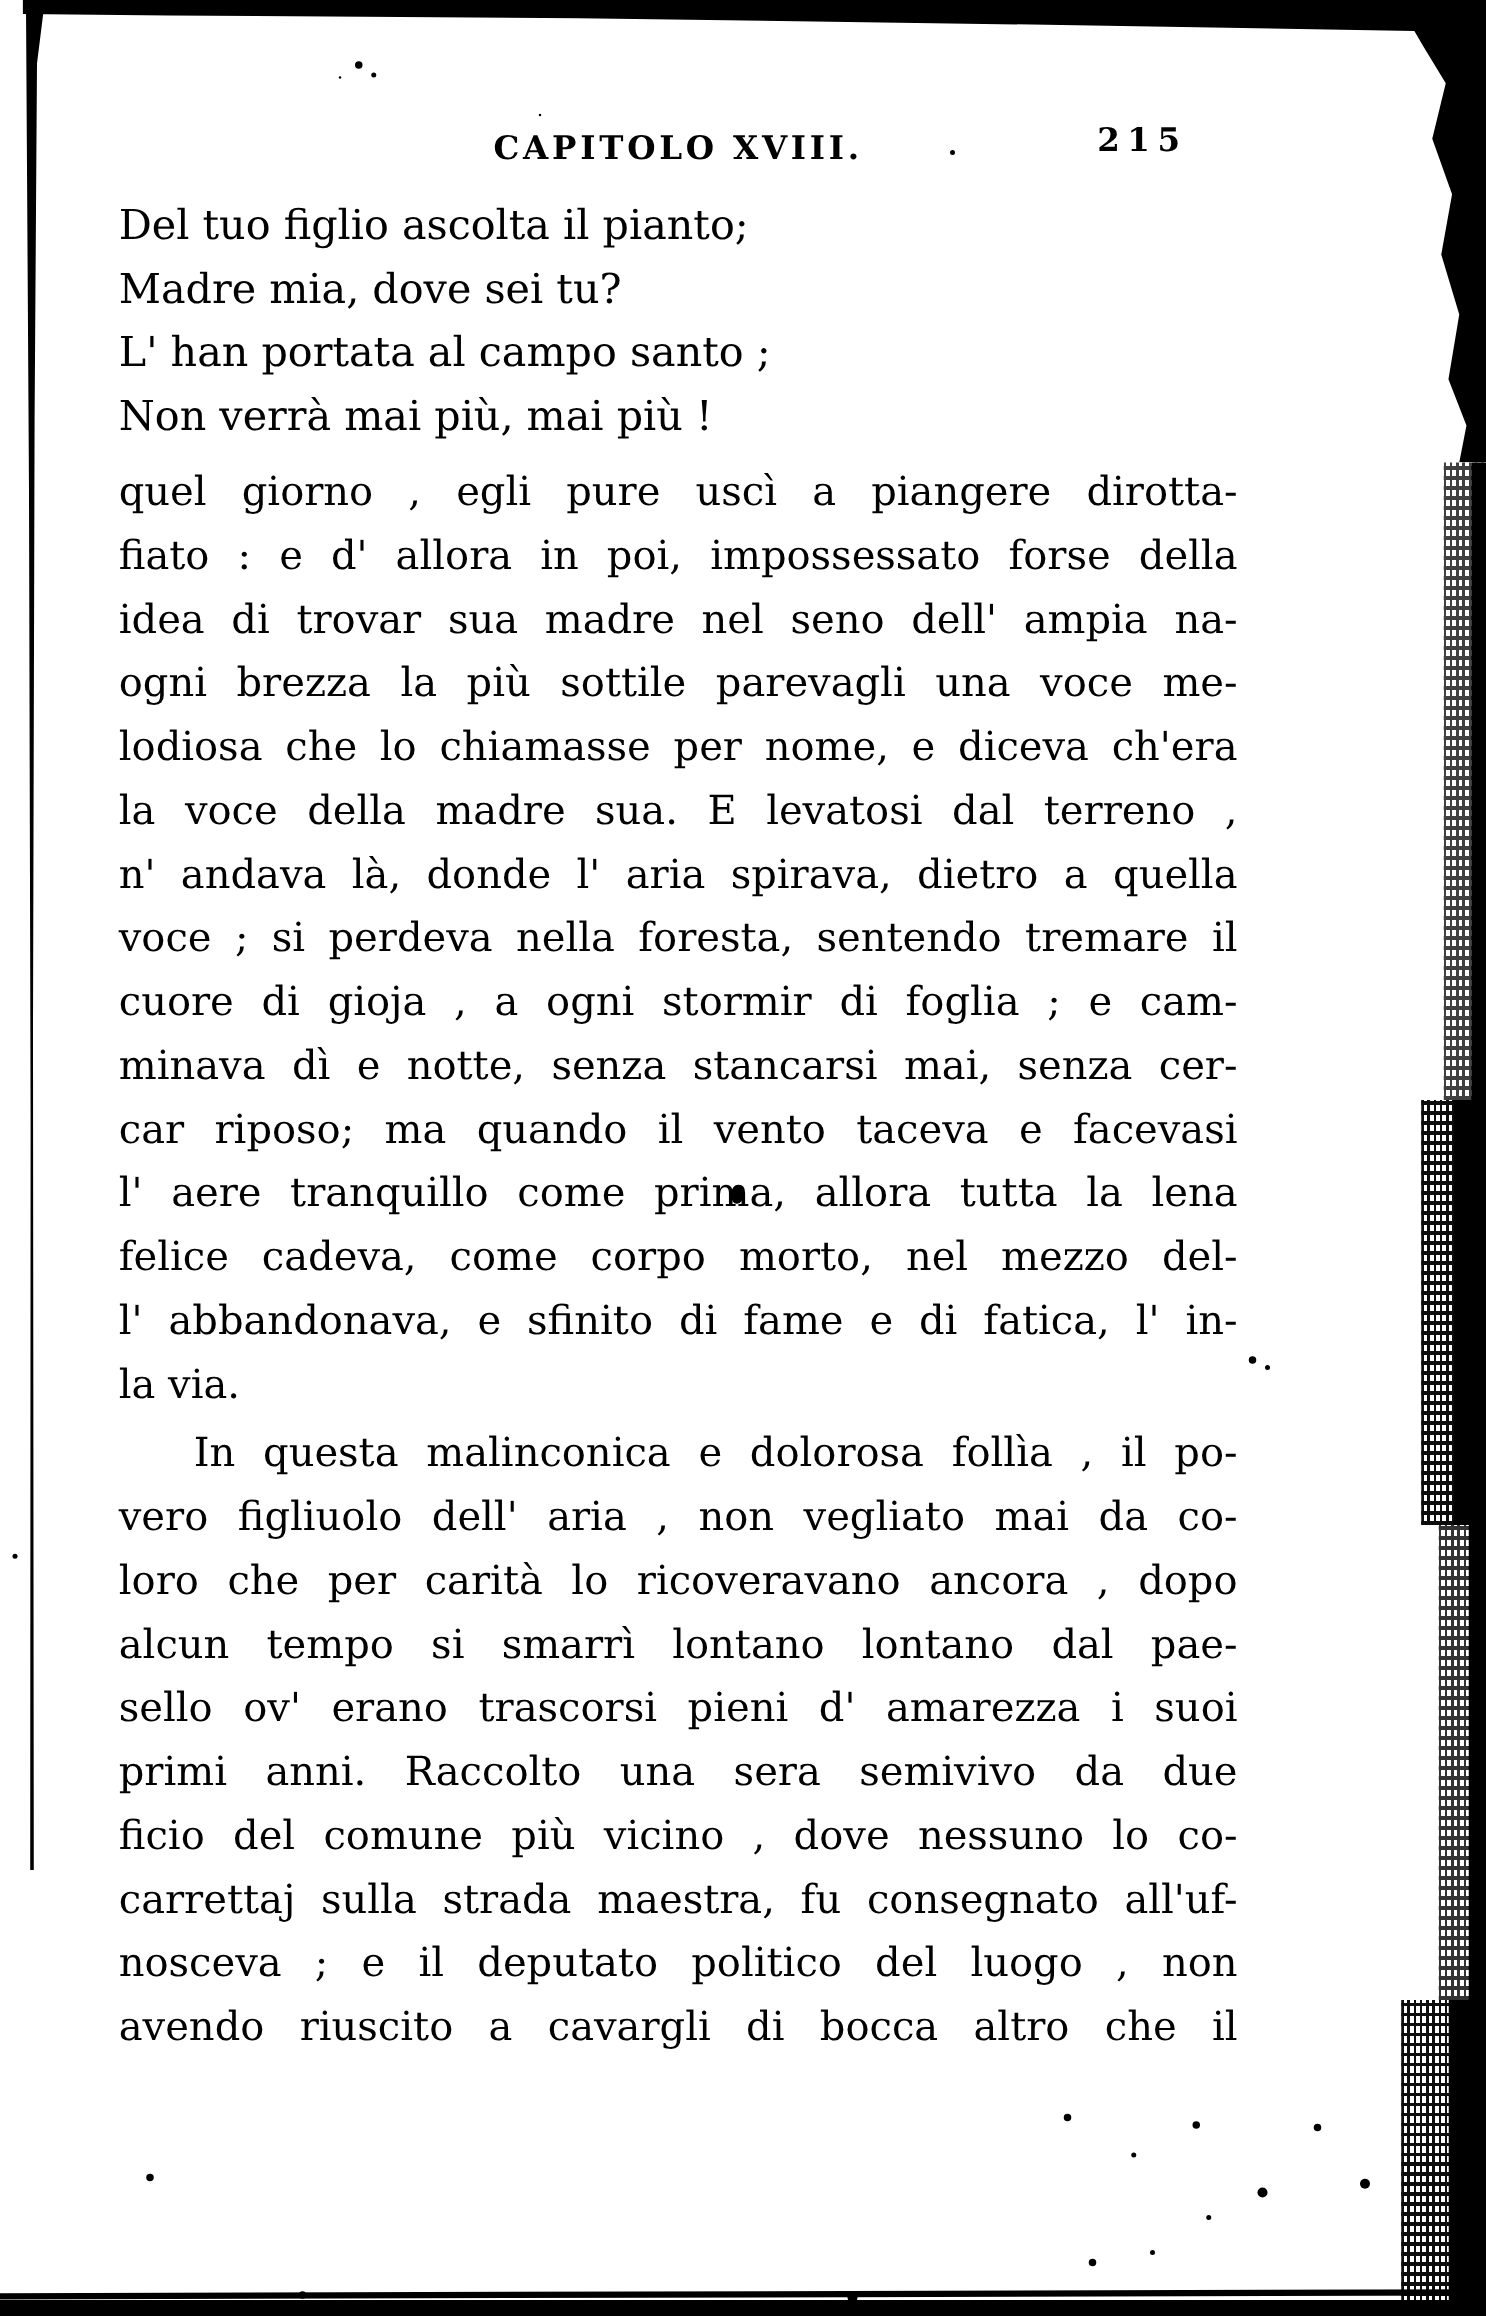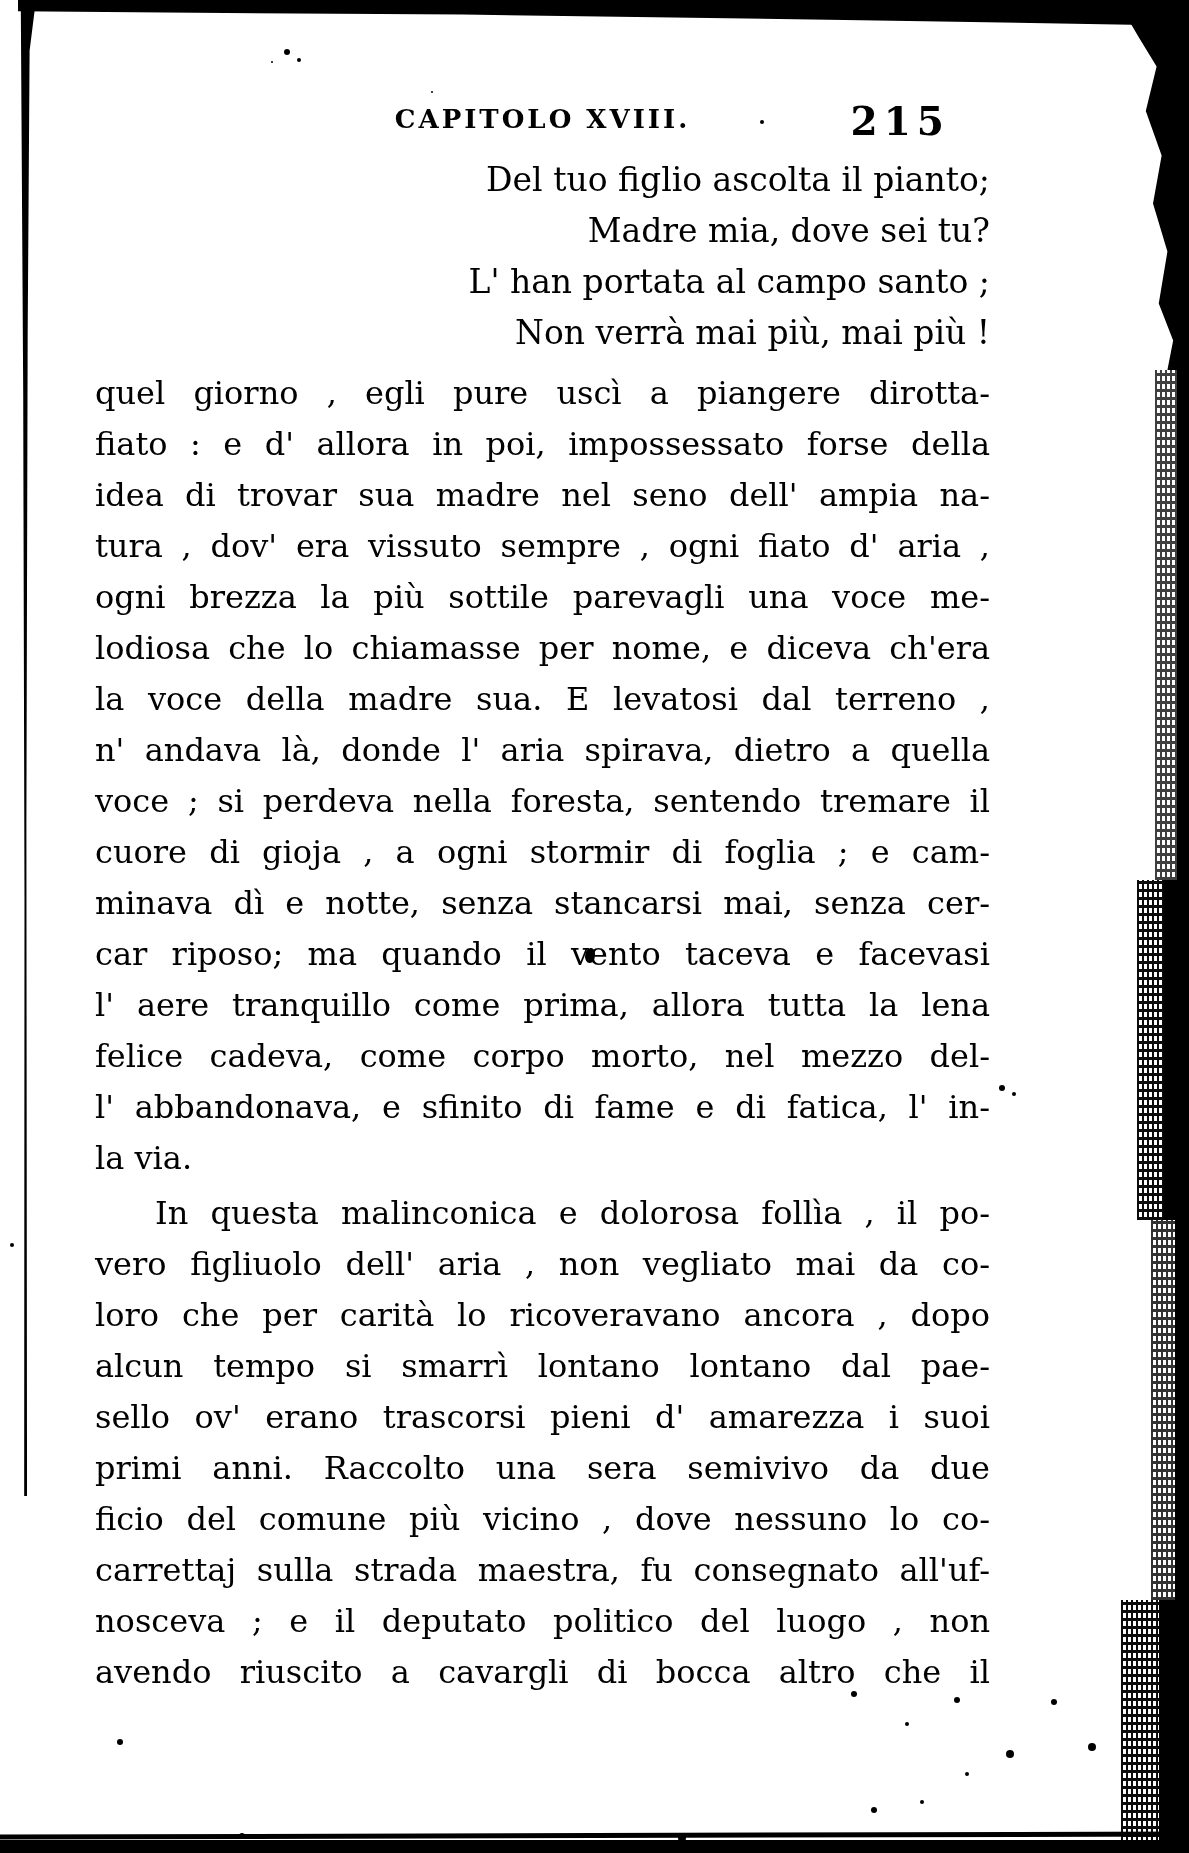--- a/index.html
+++ b/index.html
@@ -18,7 +18,7 @@
   }
   .pagenum{
     position:absolute;right:40px;top:-6px;
-    font-size:39px;letter-spacing:6px;font-weight:bold;
+    font-size:26px;letter-spacing:6px;font-weight:bold;
   }
   .verse{margin-top:12px;font-size:33px;line-height:51px;text-align:right;}
   .para{font-size:32px;line-height:51px;}

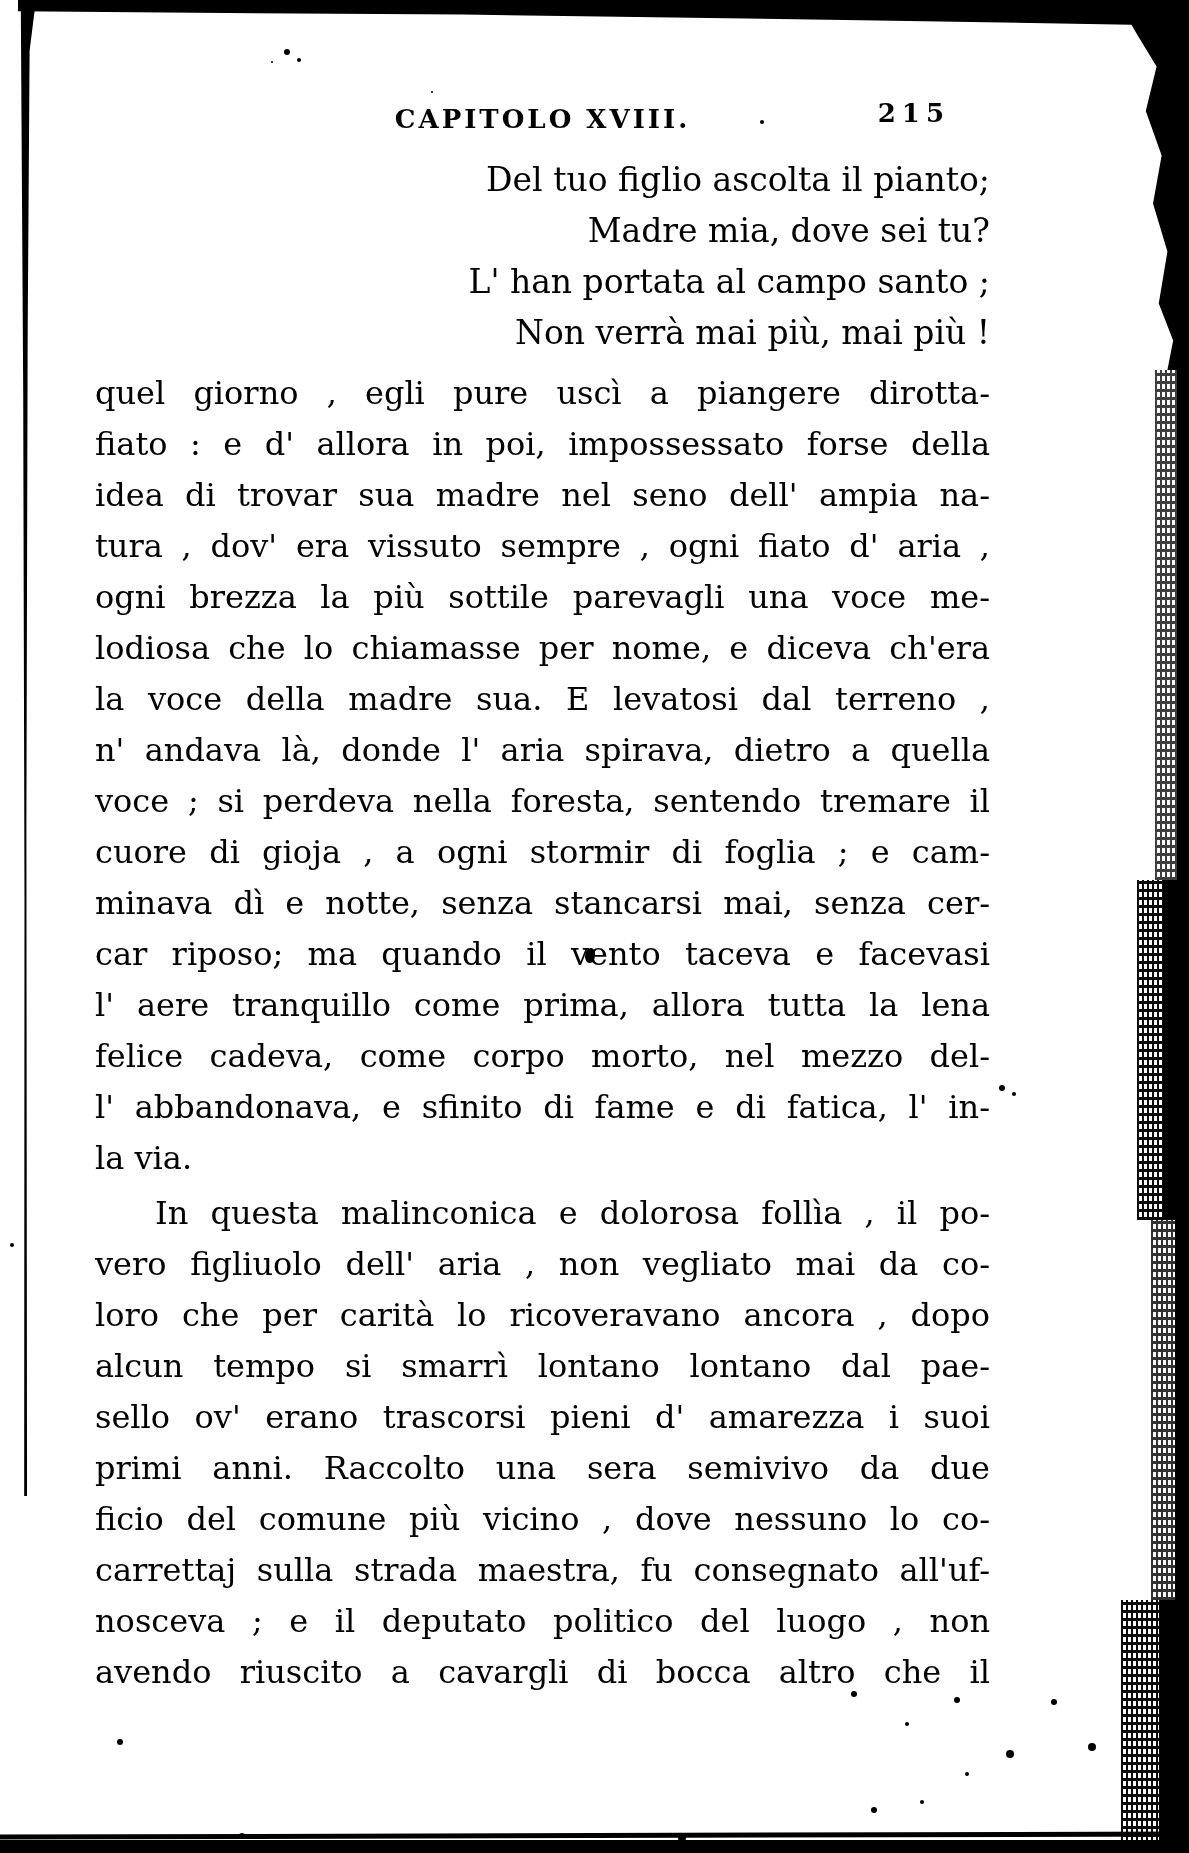--- a/index.html
+++ b/index.html
@@ -20,7 +20,7 @@
     position:absolute;right:40px;top:-6px;
     font-size:26px;letter-spacing:6px;font-weight:bold;
   }
-  .verse{margin-top:12px;font-size:33px;line-height:51px;text-align:right;}
+  .verse{margin-top:12px;font-size:33px;line-height:51px;text-align:left;}
   .para{font-size:32px;line-height:51px;}
   .para-1{margin-top:10px;}
   .para-2{margin-top:4px;}

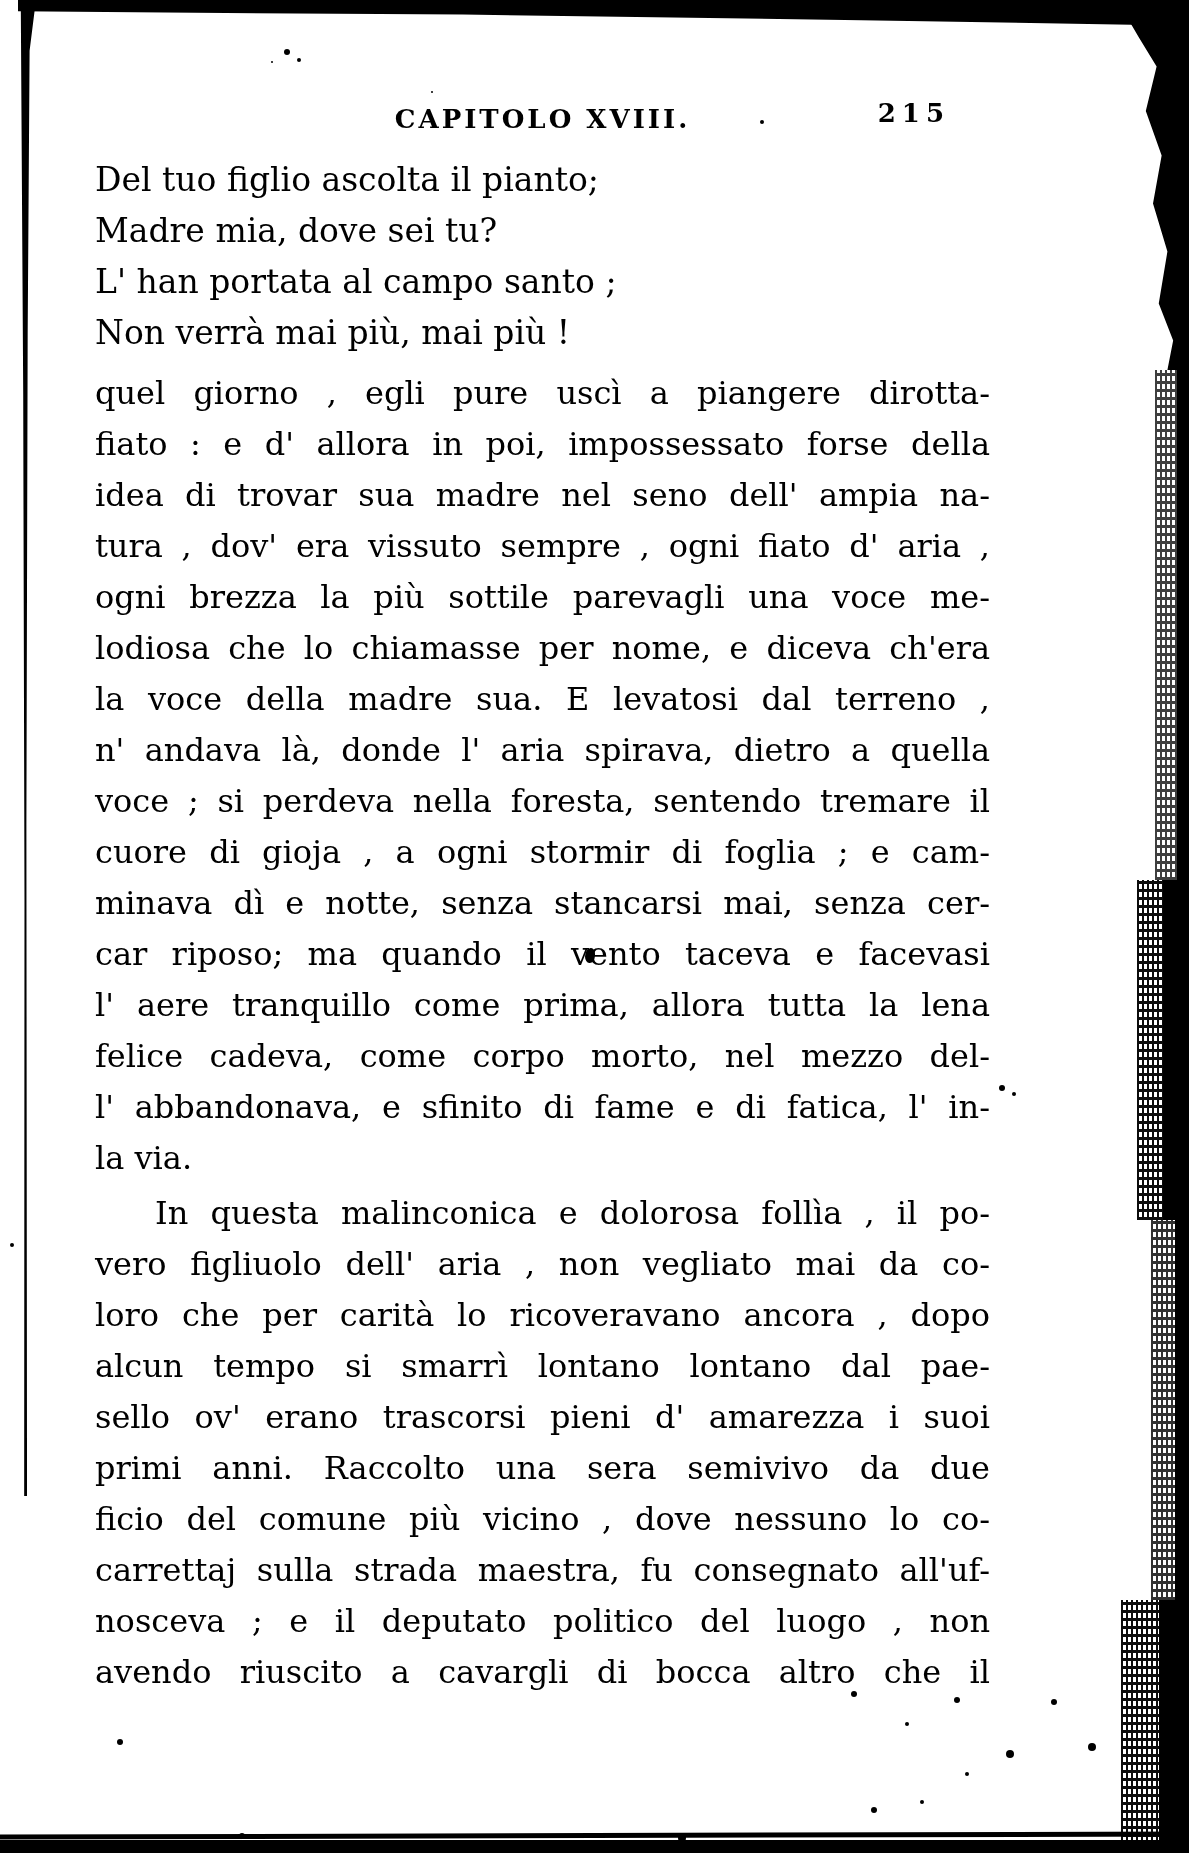--- a/index.html
+++ b/index.html
@@ -101,7 +101,6 @@
       <div class="line">quel giorno , egli pure uscì a piangere dirotta-</div>
       <div class="line">fiato : e d' allora in poi, impossessato forse della</div>
       <div class="line">idea di trovar sua madre nel seno dell' ampia na-</div>
-      <div class="line">tura , dov' era vissuto sempre , ogni fiato d' aria ,</div>
       <div class="line">ogni brezza la più sottile parevagli una voce me-</div>
       <div class="line">lodiosa che lo chiamasse per nome, e diceva ch'era</div>
       <div class="line">la voce della madre sua. E levatosi dal terreno ,</div>

